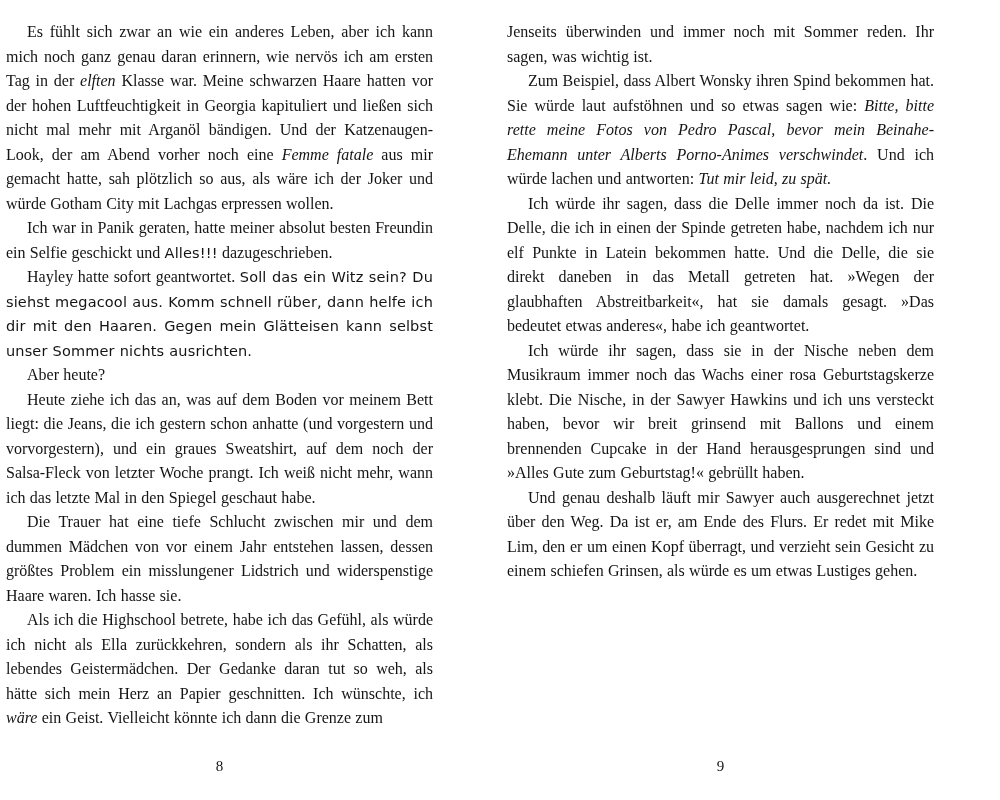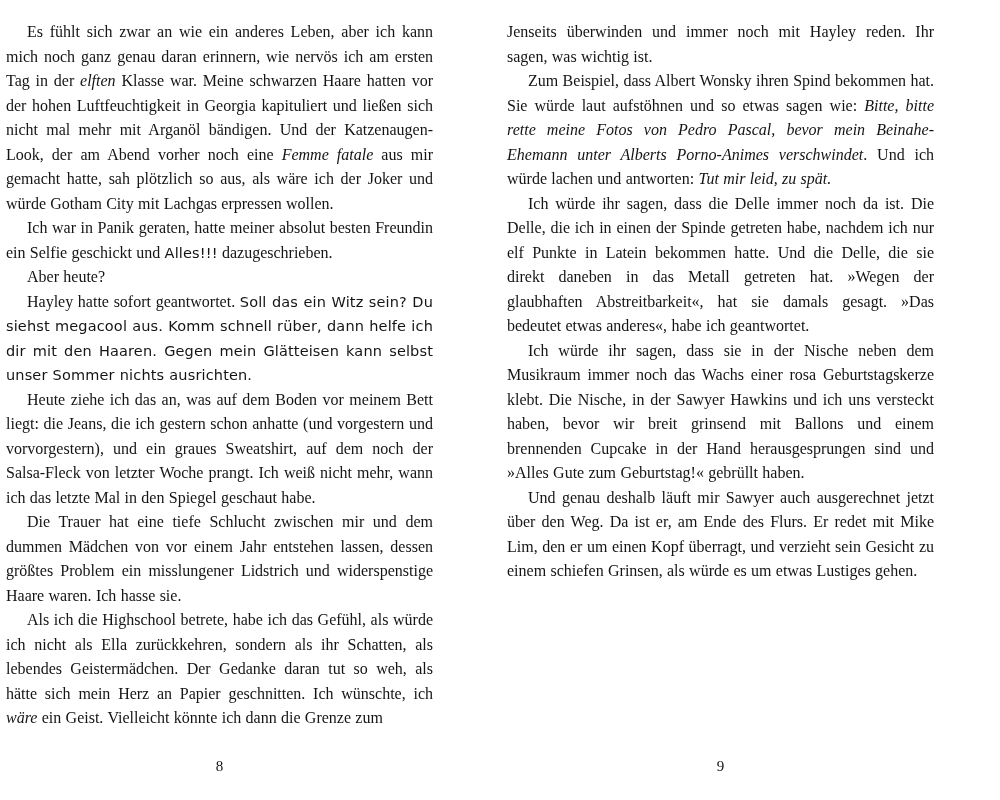--- a/index.html
+++ b/index.html
@@ -79,7 +79,7 @@
 
   <div class="page page-right">
     <div class="page-body">
-        <p class="para"><span>Jenseits überwinden und immer noch mit Hayley reden. Ihr sagen, was wichtig ist.</span></p>
+        <p class="para"><span>Jenseits überwinden und immer noch mit Sommer reden. Ihr sagen, was wichtig ist.</span></p>
         <p class="para indent"><span>Zum Beispiel, dass Albert Wonsky ihren Spind bekommen hat. Sie würde laut aufstöhnen und so etwas sagen wie: </span><span class="seg-italic">Bitte, bitte rette meine Fotos von Pedro Pascal, bevor mein Beinahe-Ehemann unter Alberts Porno-Animes verschwindet</span><span>. Und ich würde lachen und antworten: </span><span class="seg-italic">Tut mir leid, zu spät.</span></p>
         <p class="para indent"><span>Ich würde ihr sagen, dass die Delle immer noch da ist. Die Delle, die ich in einen der Spinde getreten habe, nachdem ich nur elf Punkte in Latein bekommen hatte. Und die Delle, die sie direkt daneben in das Metall getreten hat. »Wegen der glaubhaften Abstreitbarkeit«, hat sie damals gesagt. »Das bedeutet etwas anderes«, habe ich geantwortet.</span></p>
         <p class="para indent"><span>Ich würde ihr sagen, dass sie in der Nische neben dem Musikraum immer noch das Wachs einer rosa Geburtstagskerze klebt. Die Nische, in der Sawyer Hawkins und ich uns versteckt haben, bevor wir breit grinsend mit Ballons und einem brennenden Cupcake in der Hand herausgesprungen sind und »Alles Gute zum Geburtstag!« gebrüllt haben.</span></p>

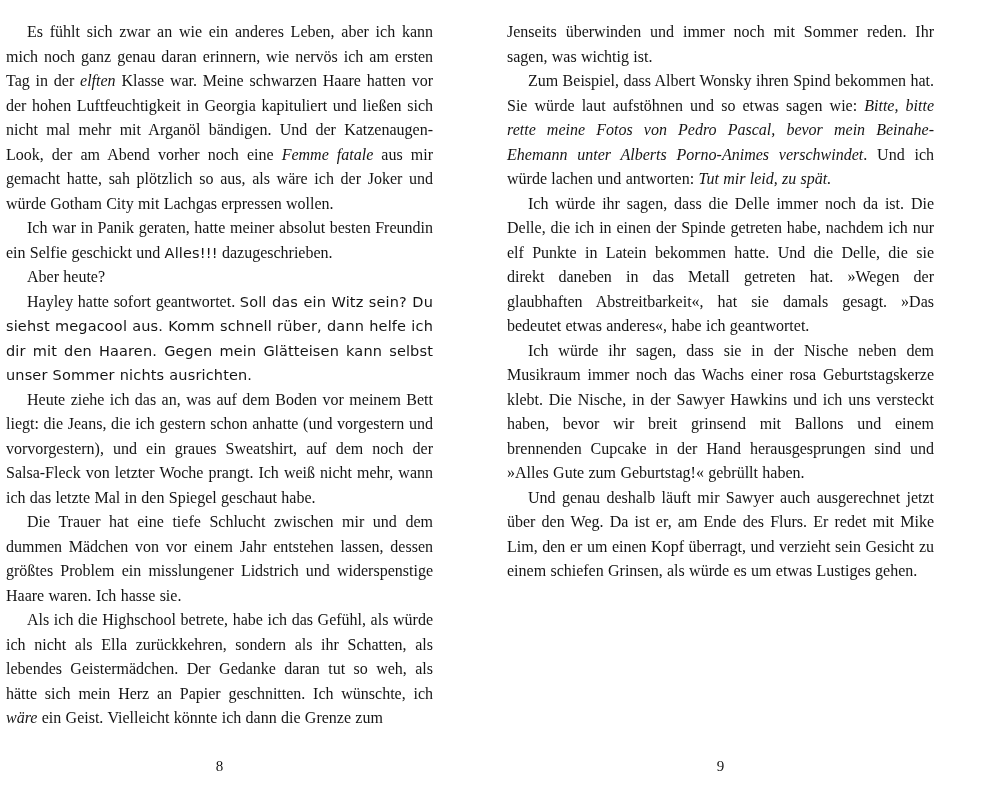--- a/index.html
+++ b/index.html
@@ -68,8 +68,8 @@
     <div class="page-body">
         <p class="para indent"><span>Es fühlt sich zwar an wie ein anderes Leben, aber ich kann mich noch ganz genau daran erinnern, wie nervös ich am ersten Tag in der </span><span class="seg-italic">elften</span><span> Klasse war. Meine schwarzen Haare hatten vor der hohen Luftfeuchtigkeit in Georgia kapituliert und ließen sich nicht mal mehr mit Arganöl bändigen. Und der Katzenaugen-Look, der am Abend vorher noch eine </span><span class="seg-italic">Femme fatale</span><span> aus mir gemacht hatte, sah plötzlich so aus, als wäre ich der Joker und würde Gotham City mit Lachgas erpressen wollen.</span></p>
         <p class="para indent"><span>Ich war in Panik geraten, hatte meiner absolut besten Freundin ein Selfie geschickt und </span><span class="seg-message">Alles!!!</span><span> dazugeschrieben.</span></p>
+        <p class="para indent"><span>Hayley hatte sofort geantwortet. </span><span class="seg-message">Soll das ein Witz sein? Du siehst megacool aus. Komm schnell rüber, dann helfe ich dir mit den Haaren. Gegen mein Glätteisen kann selbst unser Sommer nichts ausrichten.</span></p>
         <p class="para indent"><span>Aber heute?</span></p>
-        <p class="para indent"><span>Hayley hatte sofort geantwortet. </span><span class="seg-message">Soll das ein Witz sein? Du siehst megacool aus. Komm schnell rüber, dann helfe ich dir mit den Haaren. Gegen mein Glätteisen kann selbst unser Sommer nichts ausrichten.</span></p>
         <p class="para indent"><span>Heute ziehe ich das an, was auf dem Boden vor meinem Bett liegt: die Jeans, die ich gestern schon anhatte (und vorgestern und vorvorgestern), und ein graues Sweatshirt, auf dem noch der Salsa-Fleck von letzter Woche prangt. Ich weiß nicht mehr, wann ich das letzte Mal in den Spiegel geschaut habe.</span></p>
         <p class="para indent"><span>Die Trauer hat eine tiefe Schlucht zwischen mir und dem dummen Mädchen von vor einem Jahr entstehen lassen, dessen größtes Problem ein misslungener Lidstrich und widerspenstige Haare waren. Ich hasse sie.</span></p>
         <p class="para indent"><span>Als ich die Highschool betrete, habe ich das Gefühl, als würde ich nicht als Ella zurückkehren, sondern als ihr Schatten, als lebendes Geistermädchen. Der Gedanke daran tut so weh, als hätte sich mein Herz an Papier geschnitten. Ich wünschte, ich </span><span class="seg-italic">wäre</span><span> ein Geist. Vielleicht könnte ich dann die Grenze zum</span></p>

